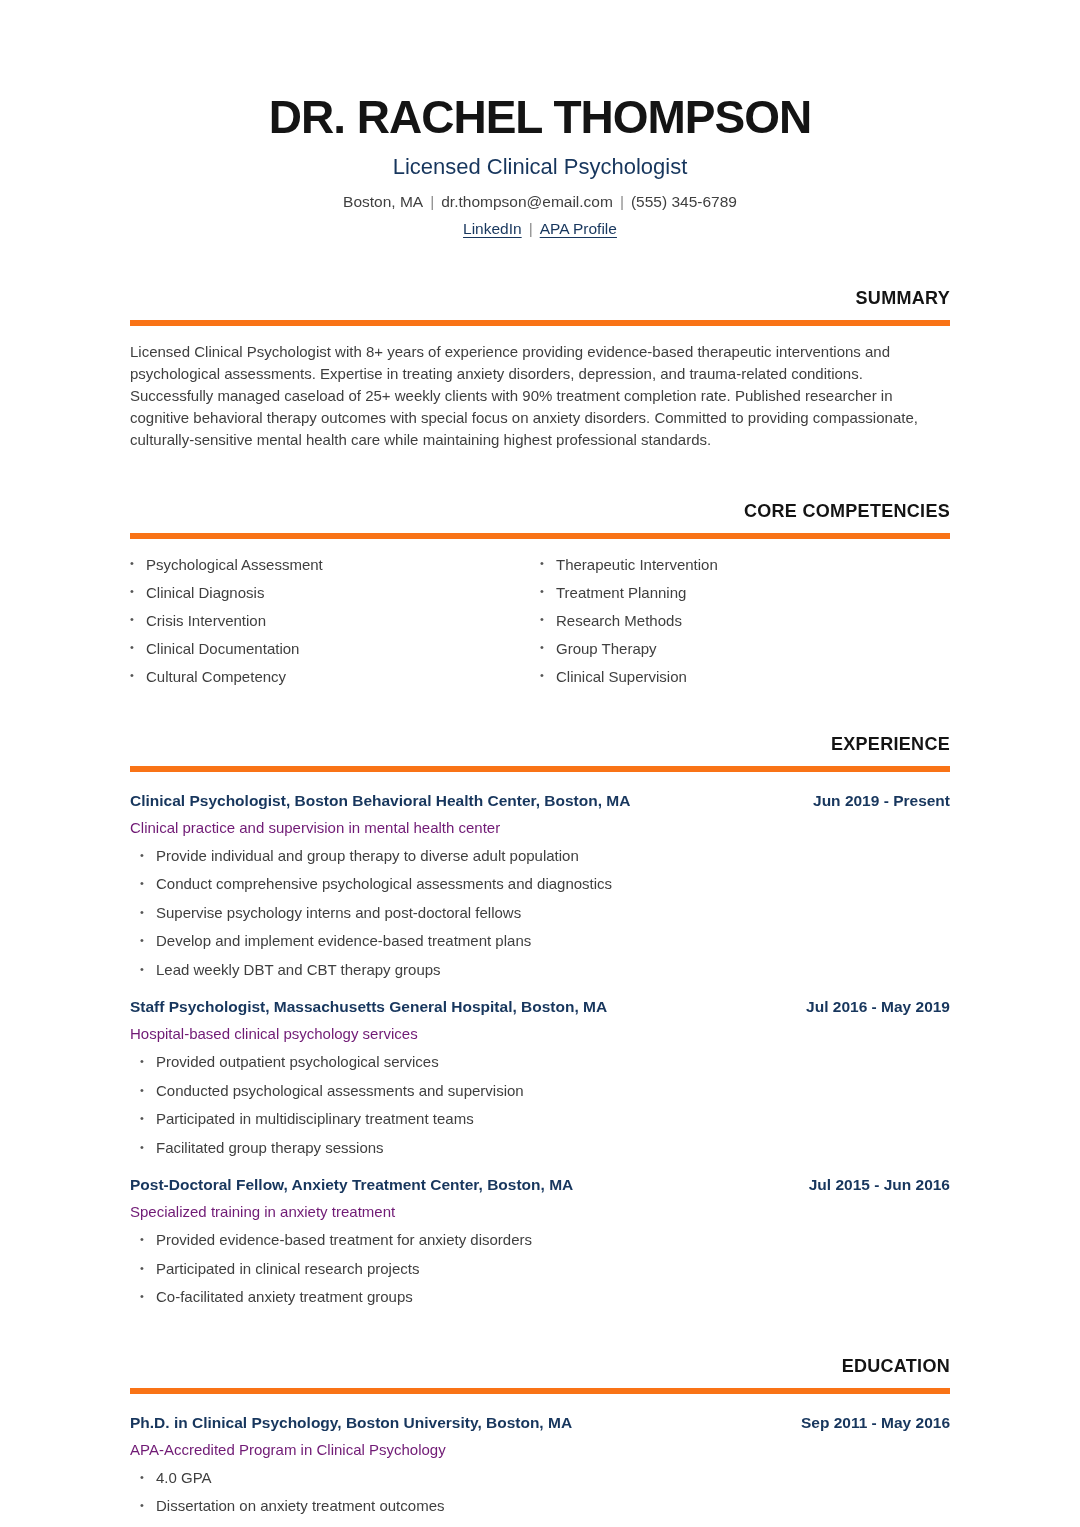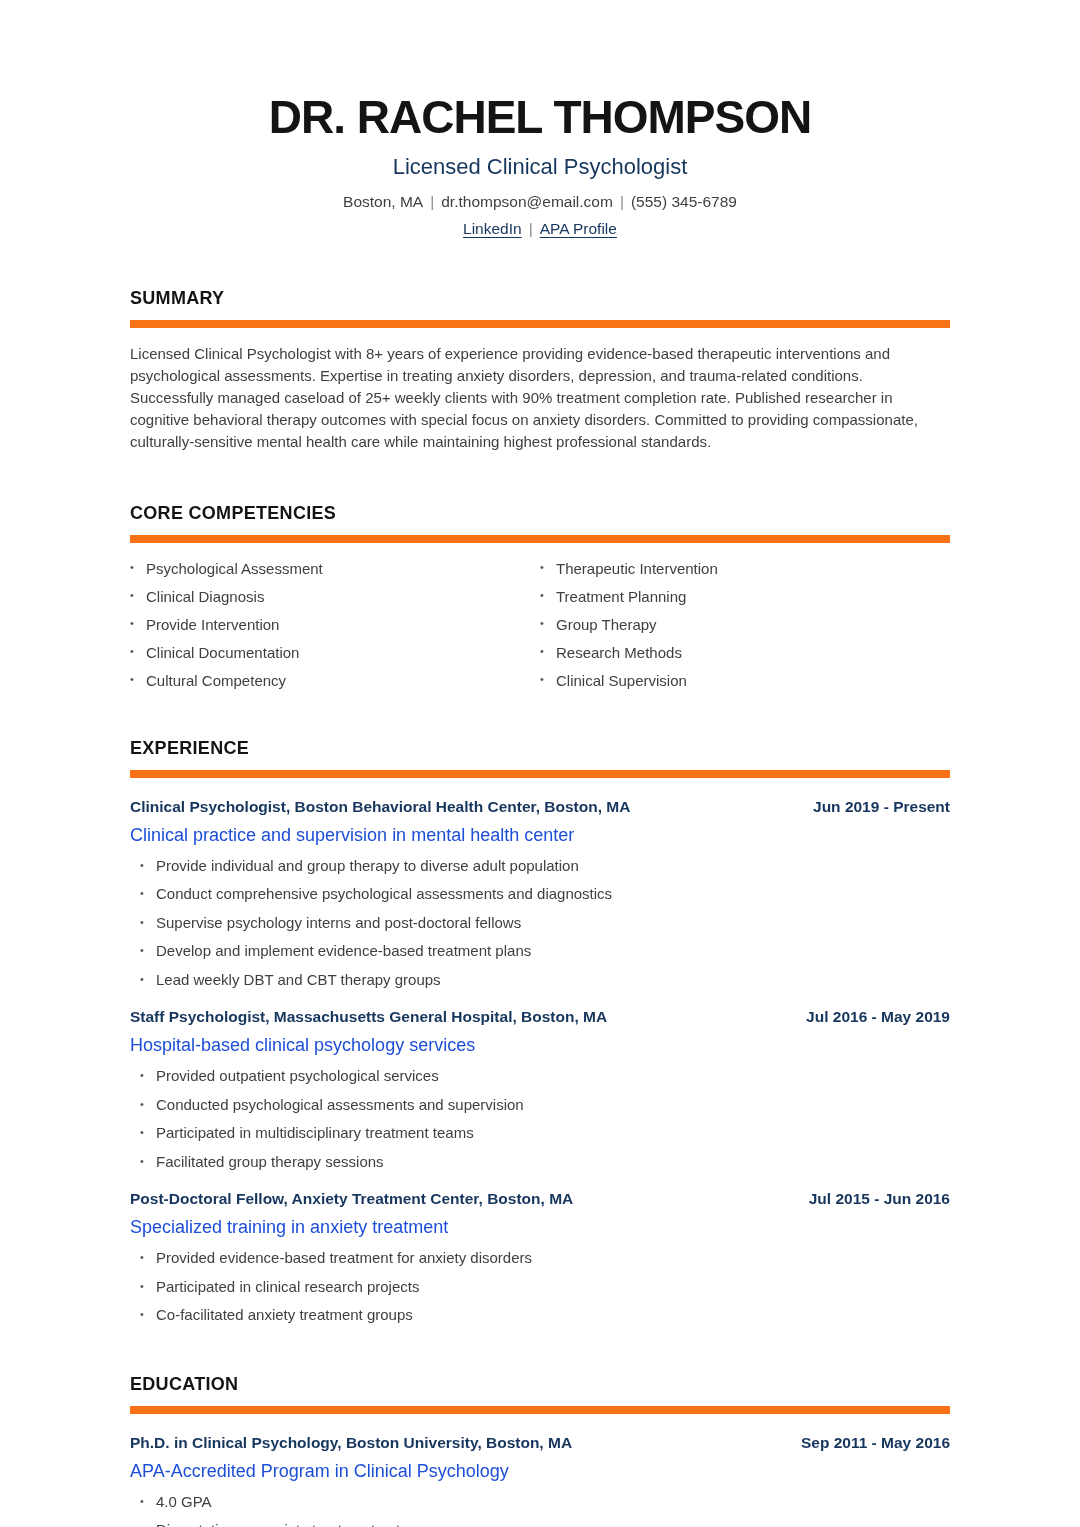--- a/index.html
+++ b/index.html
@@ -50,13 +50,13 @@
   
   .section { margin-top: 50px; }
   .section-heading {
-    text-align: left;
+    text-align: right;
     font-size: 18px;
     font-weight: 700;
     letter-spacing: 0.3px;
     color: #141414;
     padding-bottom: 11px;
-    border-bottom: 8px solid #f97316;
+    border-bottom: 6px solid #f97316;
   }
   .summary-text {
     margin-top: 15px;

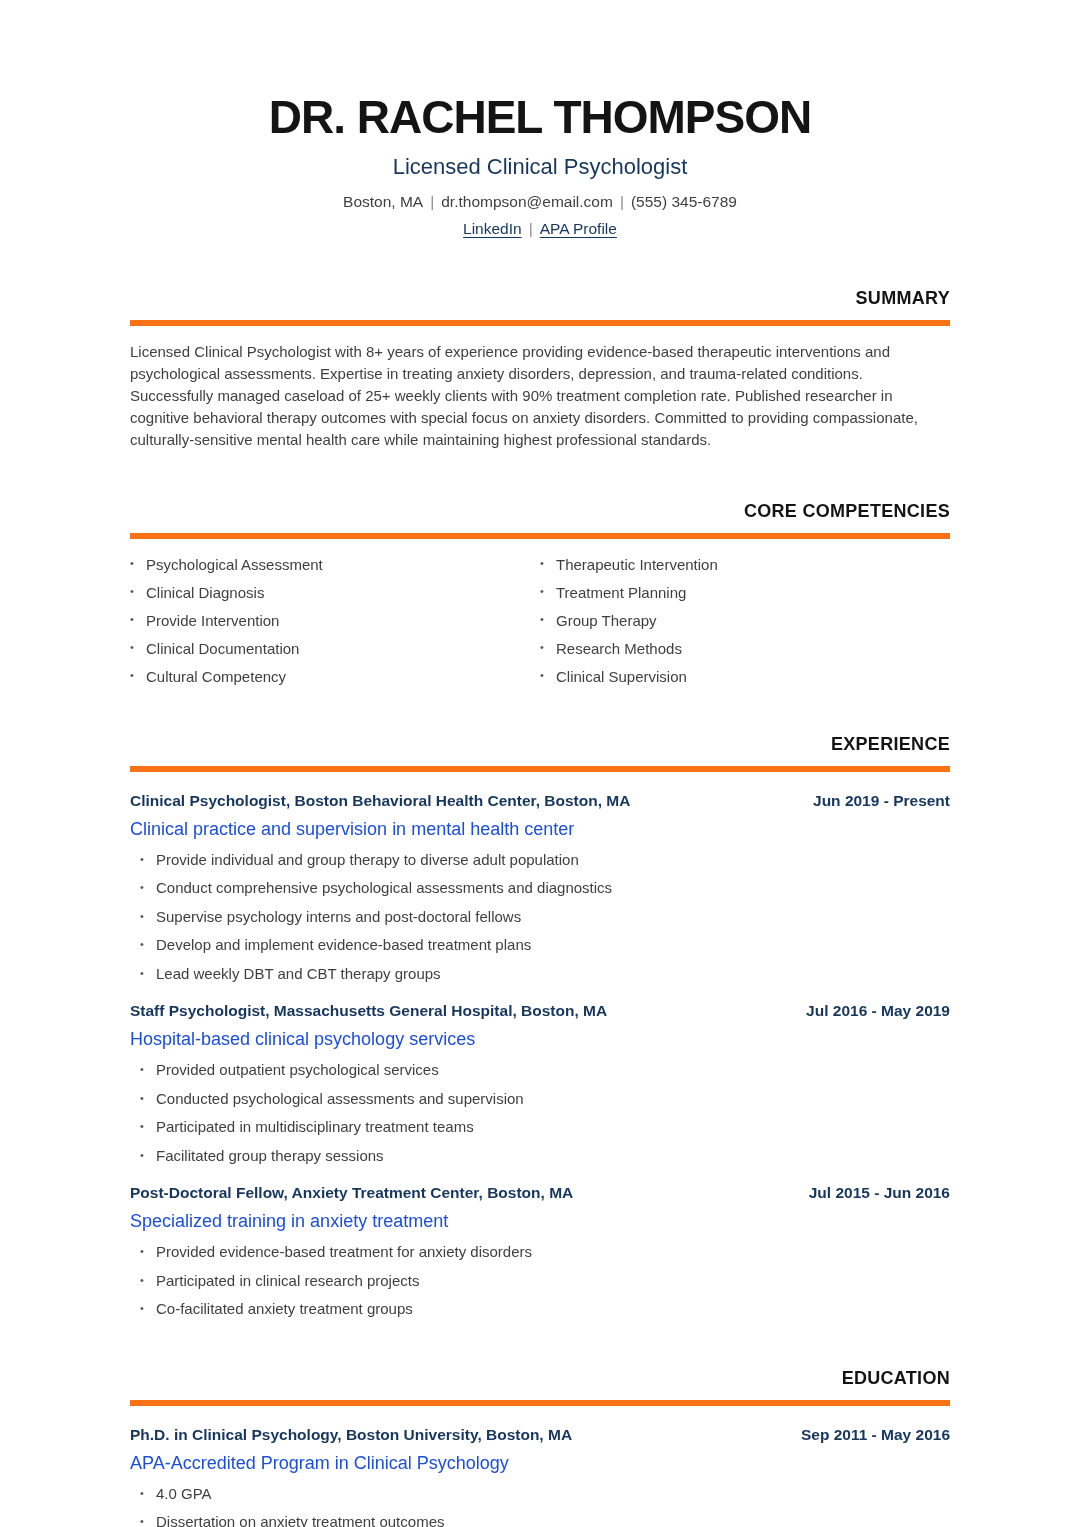--- a/index.html
+++ b/index.html
@@ -152,7 +152,7 @@
       <ul class="comp-col">
         <li>Psychological Assessment</li>
         <li>Clinical Diagnosis</li>
-        <li>Provide Intervention</li>
+        <li>Crisis Intervention</li>
         <li>Clinical Documentation</li>
         <li>Cultural Competency</li>
       </ul>

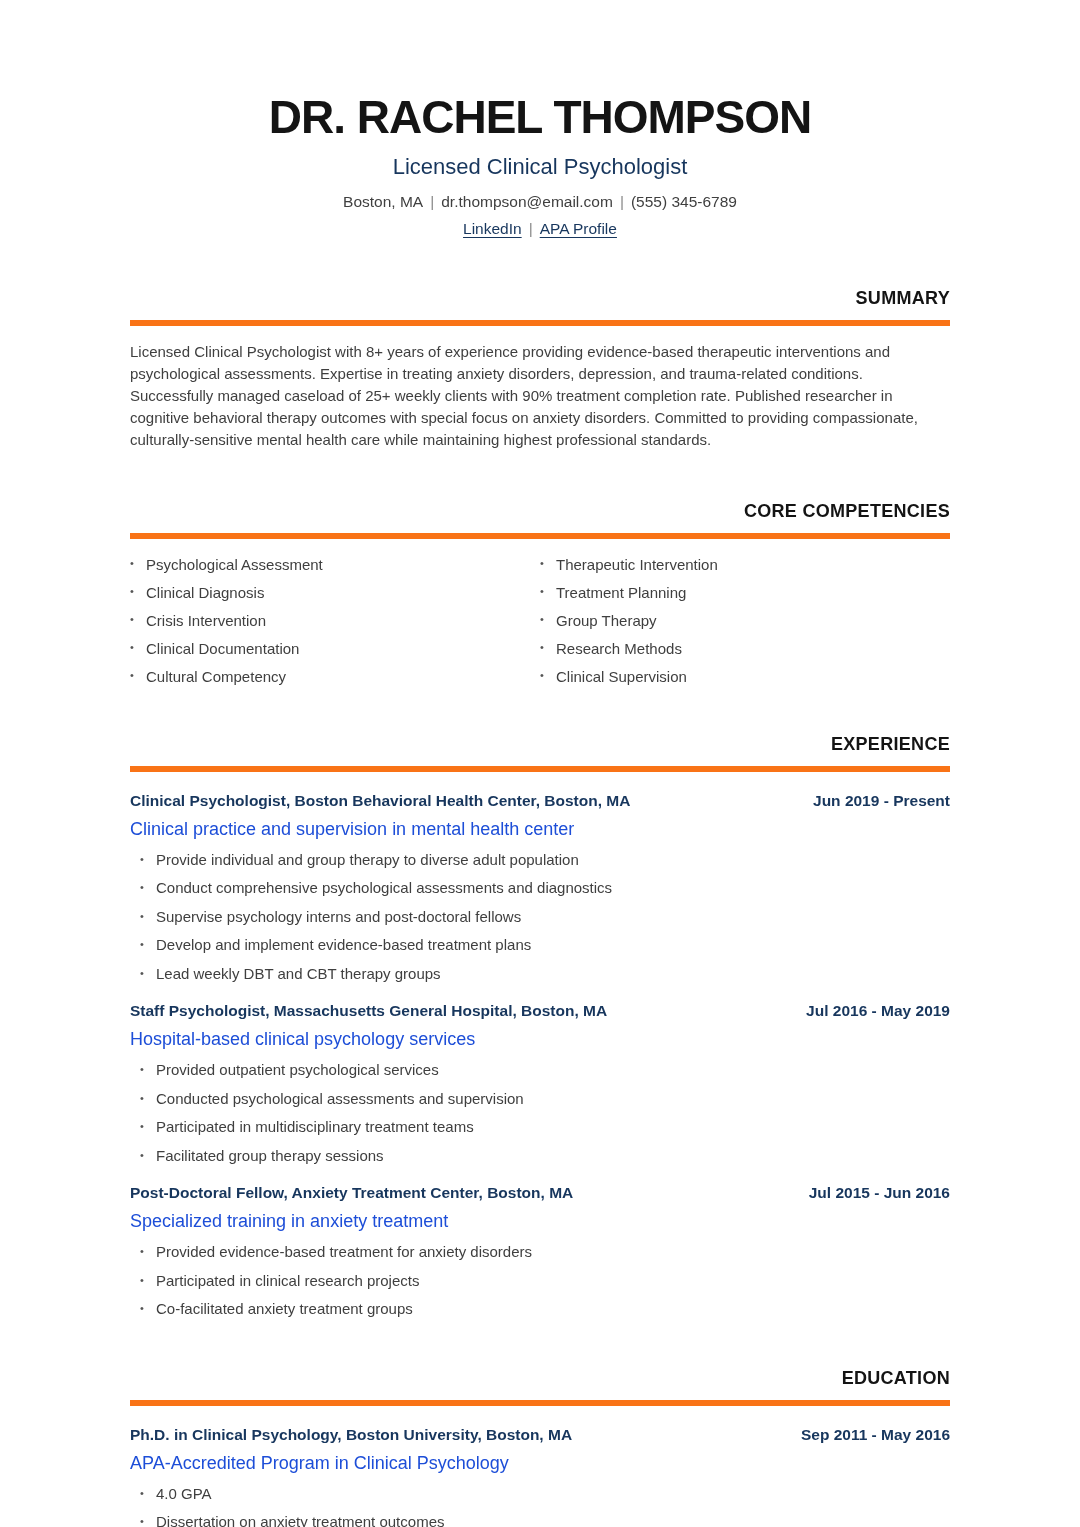--- a/index.html
+++ b/index.html
@@ -159,8 +159,8 @@
       <ul class="comp-col">
         <li>Therapeutic Intervention</li>
         <li>Treatment Planning</li>
+        <li>Research Methods</li>
         <li>Group Therapy</li>
-        <li>Research Methods</li>
         <li>Clinical Supervision</li>
       </ul>
     </div>

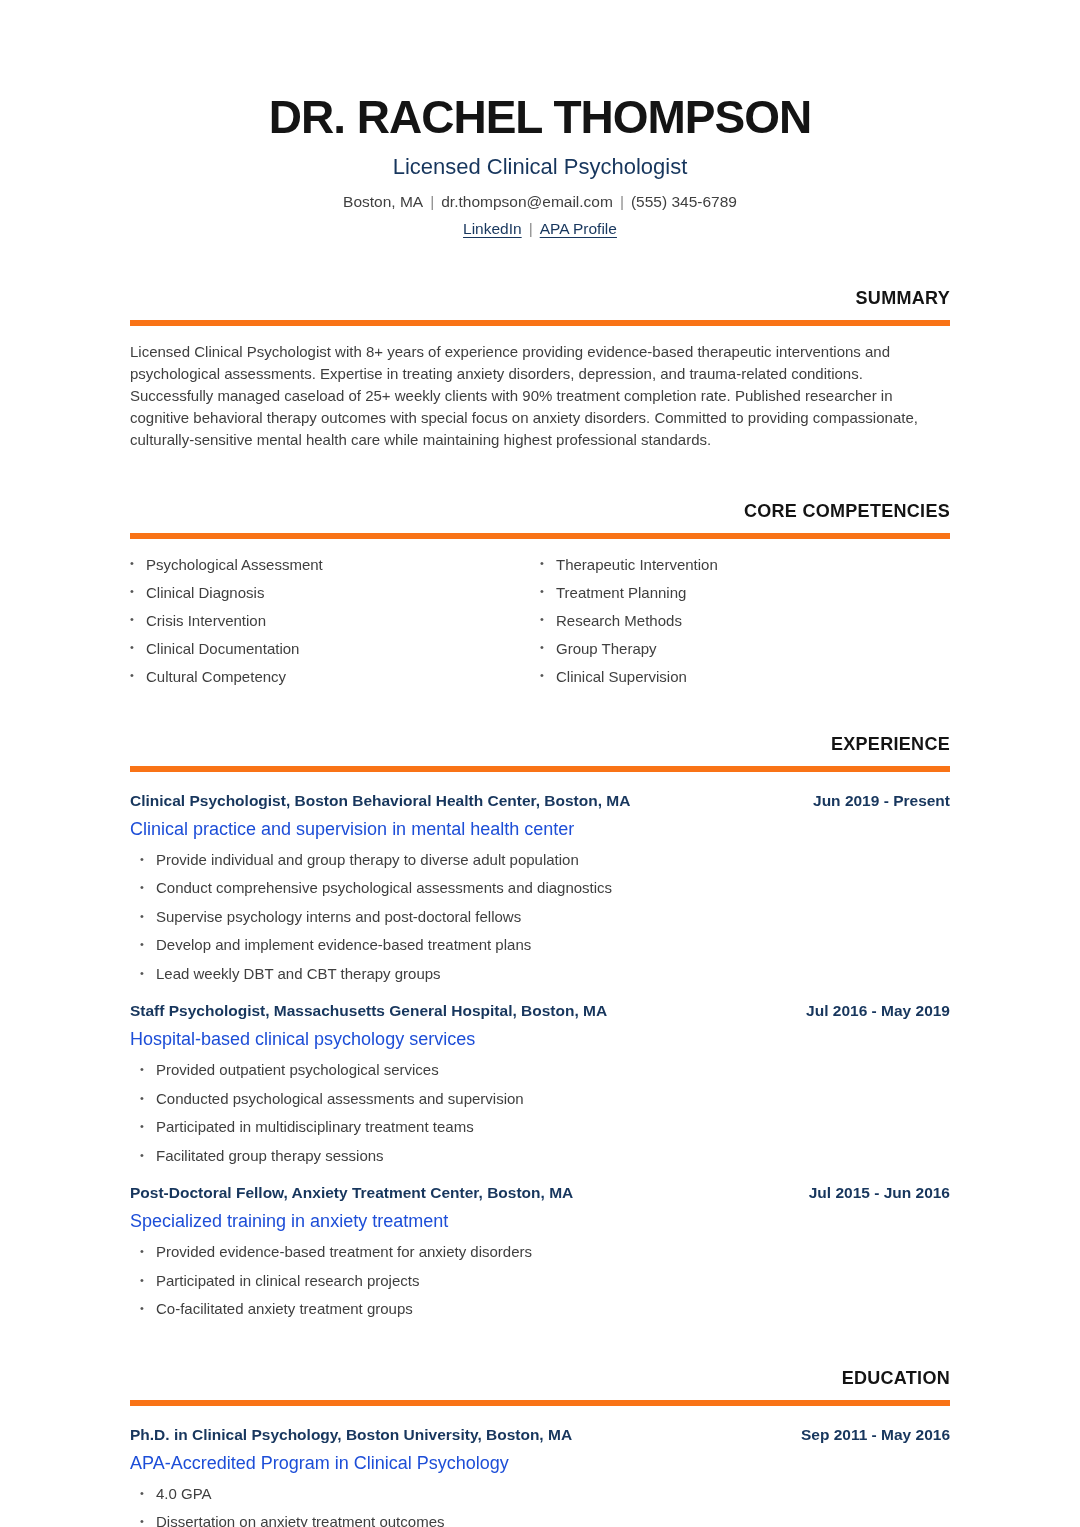--- a/index.html
+++ b/index.html
@@ -108,8 +108,8 @@
   }
   .entry-subtitle {
     margin-top: 9px;
-    font-size: 18px;
-    color: #1d4ed8;
+    font-size: 15px;
+    color: #701a75;
   }
   .job-bullets {
     list-style: none;

